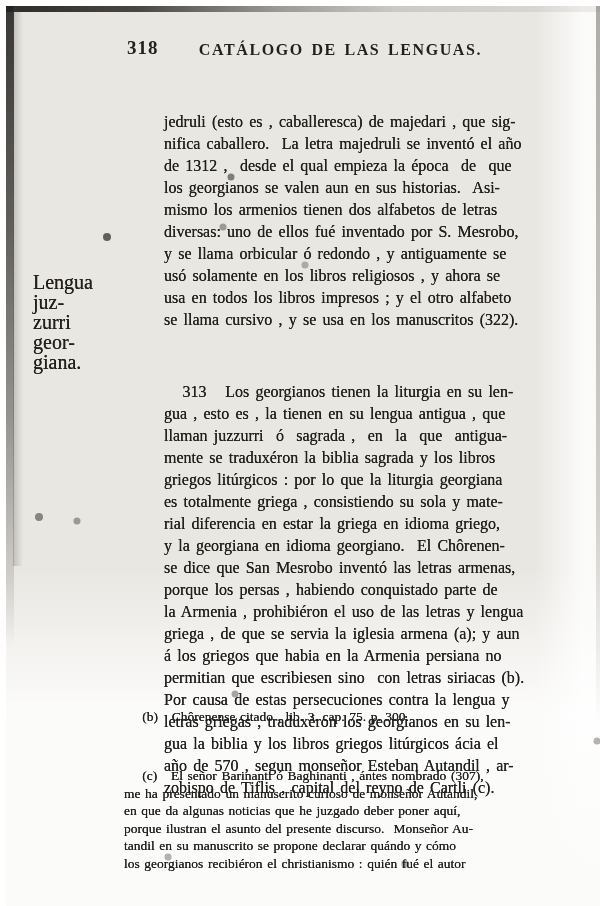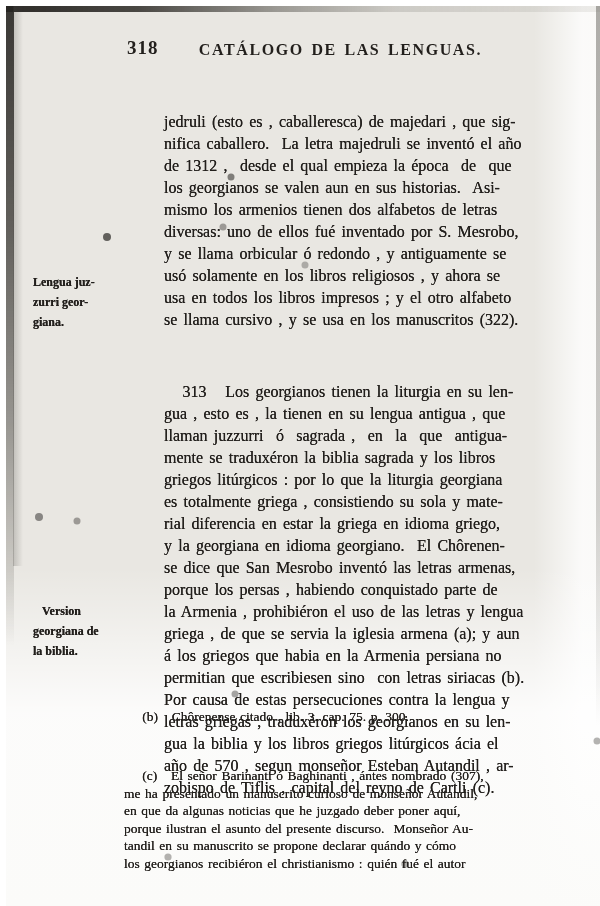--- a/index.html
+++ b/index.html
@@ -89,10 +89,9 @@
   
   .margin-note {
     position: absolute; left: 24px; width: 86px;
-    font-size: 12px; line-height: 20px;
+    font-size: 20px; line-height: 20px;
     white-space: pre-wrap;
     text-shadow: 0 0 0.4px currentColor;
-    font-weight: bold;
   }
   .margin-note-1 { top: 263px; }
   .margin-note-2 { top: 592px; }

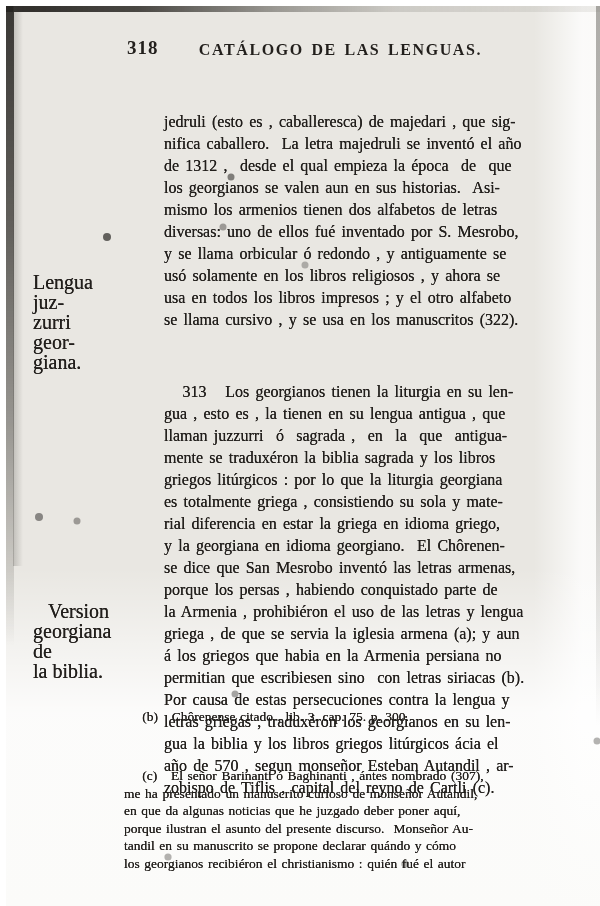--- a/index.html
+++ b/index.html
@@ -124,10 +124,6 @@
 zurri geor-
 giana.
 </div>
-  <div class="margin-note margin-note-2">   Version
-georgiana de
-la biblia.
-</div>
 
   <div class="body-text">
     <span class="para">jedruli (esto es , caballeresca) de majedari , que sig-

